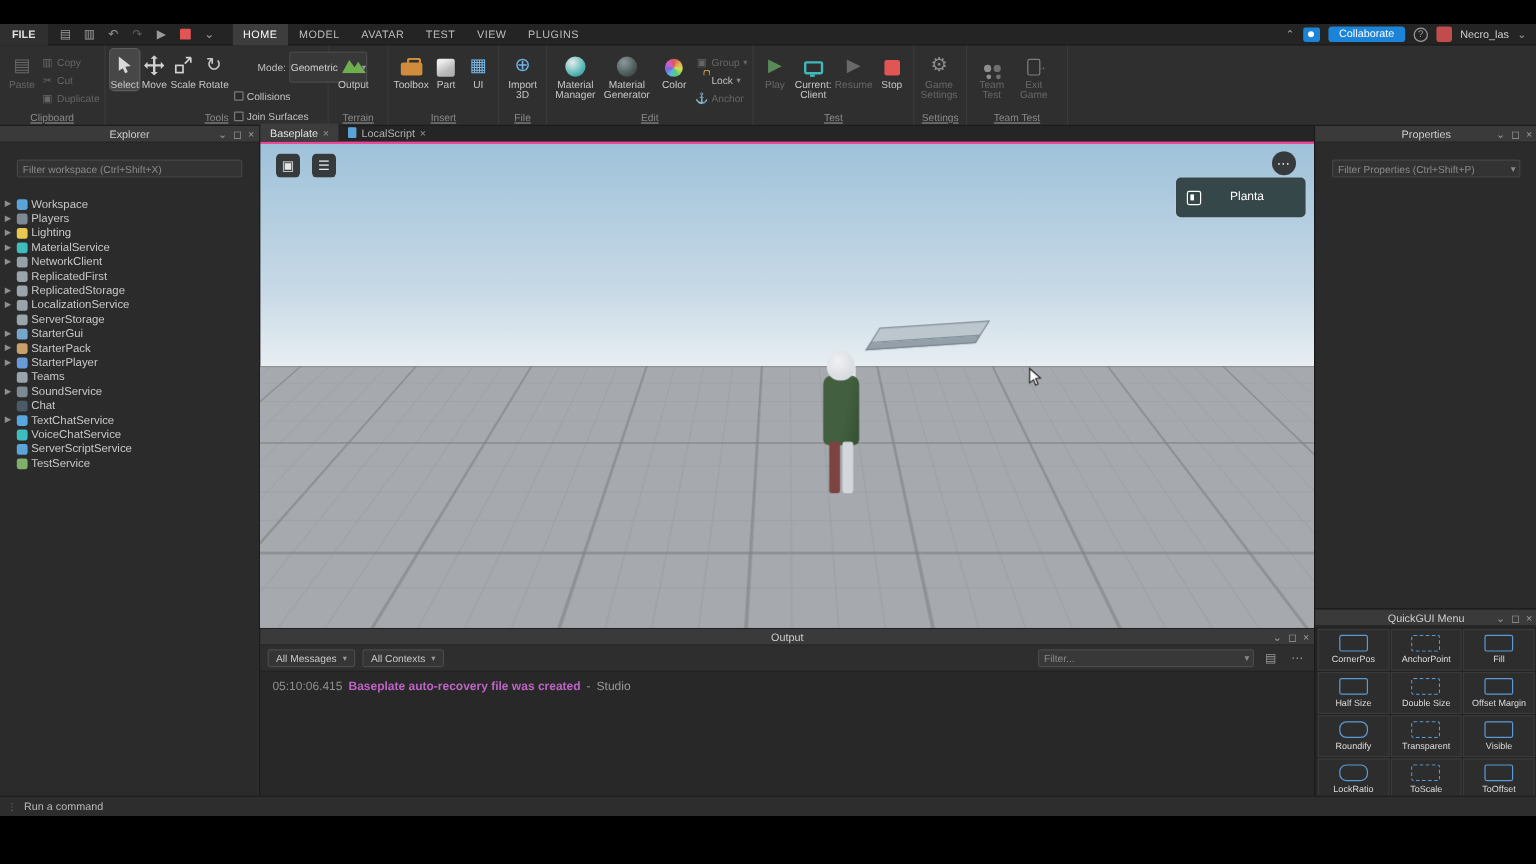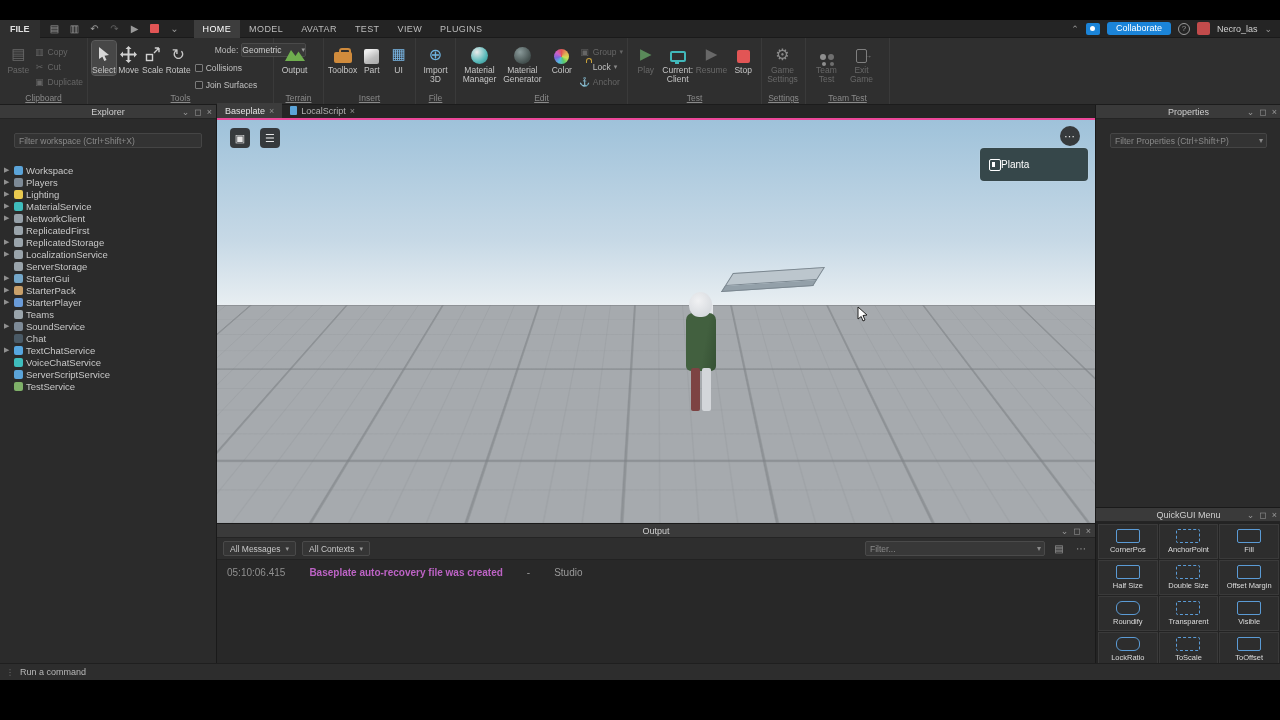--- a/index.html
+++ b/index.html
@@ -40,7 +40,7 @@
   .rsm.dis{color:#666;}
   .rsm .si{font-size:9px;width:10px;text-align:center;color:inherit;}
   .chk{width:8px;height:8px;border:1px solid #7a7a7a;background:#2a2a2a;border-radius:1px;flex:none;}
-  .drop{display:flex;align-items:center;gap:20px;height:14px;border:1px solid #4a4a4a;background:#383838;font-size:8.5px;color:#cfcfcf;padding:0 0;border-radius:2px;}
+  .drop{display:flex;align-items:center;gap:20px;height:26px;border:1px solid #4a4a4a;background:#383838;font-size:8.5px;color:#cfcfcf;padding:0 0;border-radius:2px;}
   .tools-col{display:flex;flex-direction:column;gap:4px;padding:2px 2px;}
   .modrow{display:flex;align-items:center;gap:3px;font-size:8.5px;color:#bdbdbd;margin-left:20px;}
   

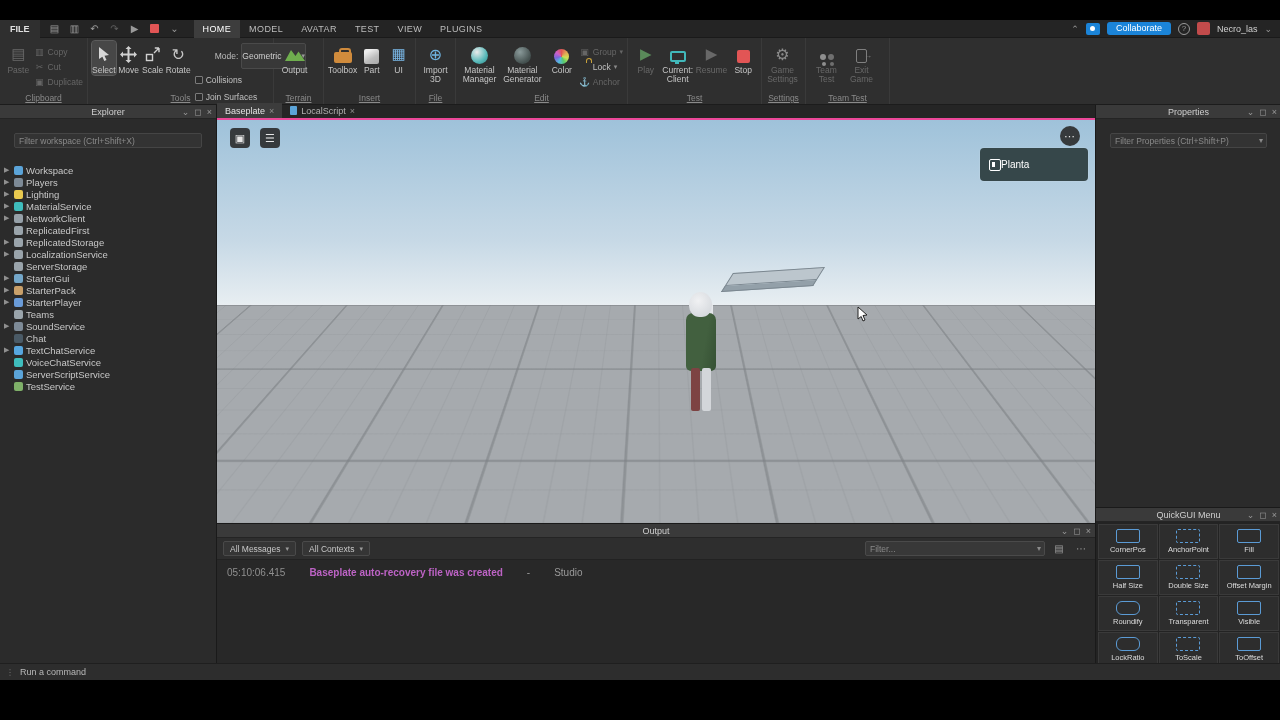--- a/index.html
+++ b/index.html
@@ -97,7 +97,7 @@
     transform:perspective(520px) rotateX(56deg);transform-origin:50% 0;}
   .vbtn{position:absolute;width:20px;height:20px;background:rgba(42,42,42,.9);border-radius:4px;color:#e6e6e6;font-size:11px;display:flex;align-items:center;justify-content:center;}
   .vmore{position:absolute;width:20px;height:20px;border-radius:50%;background:rgba(42,42,42,.9);color:#e6e6e6;font-size:11px;display:flex;align-items:center;justify-content:center;letter-spacing:1px;}
-  .planta{position:absolute;left:763px;top:28px;width:108px;height:33px;background:#36474a;border-radius:4px;display:flex;align-items:center;gap:0;padding:0 9px;box-shadow:0 0 0 1px rgba(255,255,255,.08);}
+  .planta{position:absolute;left:763px;top:28px;width:108px;height:33px;background:#36474a;border-radius:4px;display:flex;align-items:center;gap:24px;padding:0 9px;box-shadow:0 0 0 1px rgba(255,255,255,.08);}
   .planta .pic{width:12px;height:12px;border:1.5px solid #fff;border-radius:2px;position:relative;}
   .planta .pic:after{content:"";position:absolute;left:2px;top:2px;width:3px;height:5px;background:#fff;}
   .planta .plab{color:#fff;font-size:10px;}

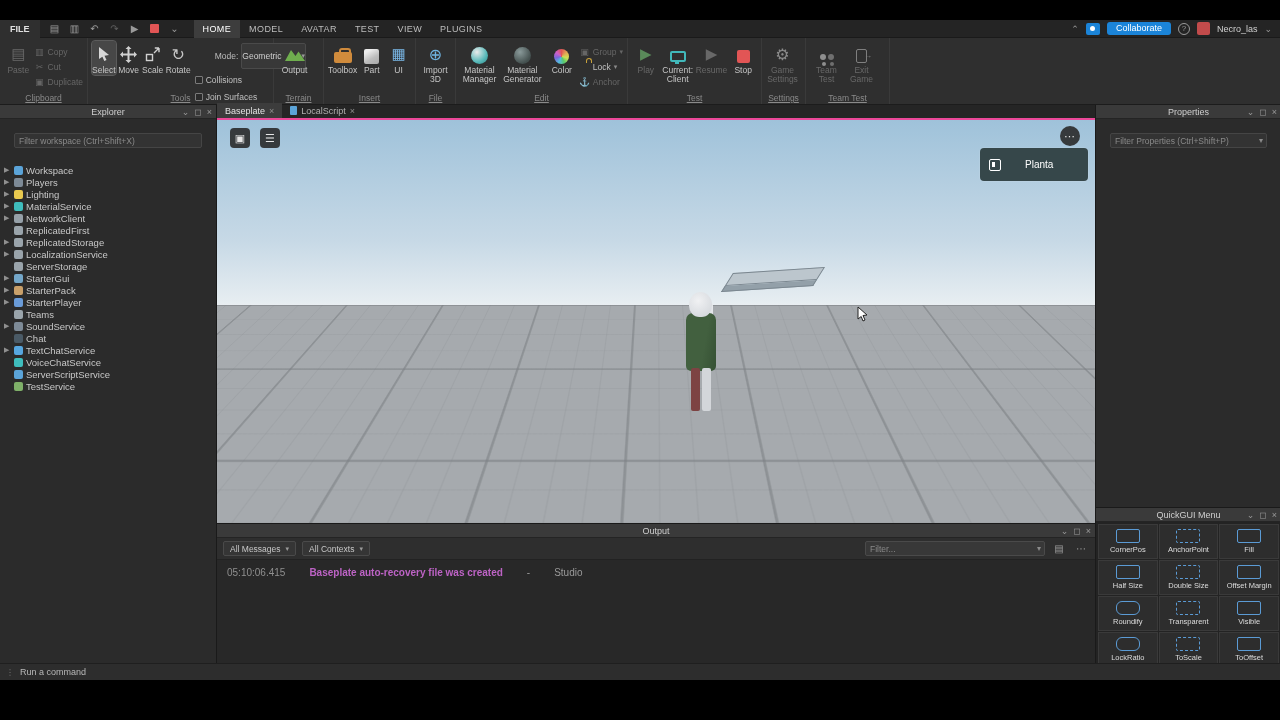--- a/index.html
+++ b/index.html
@@ -123,7 +123,7 @@
   .ofilter input::placeholder{color:#8a8a8a;}
   .ofilter .dd{position:absolute;right:3px;color:#8a8a8a;font-size:8px;}
   .oic{width:16px;height:16px;display:flex;align-items:center;justify-content:center;color:#9a9a9a;font-size:10px;}
-  .olog{padding:7px 10px;font-family:"DejaVu Sans Mono",monospace;font-size:10px;display:flex;gap:24px;white-space:nowrap;}
+  .olog{padding:7px 10px;font-family:"DejaVu Sans Mono",monospace;font-size:10px;display:flex;gap:5px;white-space:nowrap;}
   .lt{color:#8f8f8f;}
   .lm{color:#bd63c5;font-weight:bold;}
   .ls{color:#9a9a9a;}

